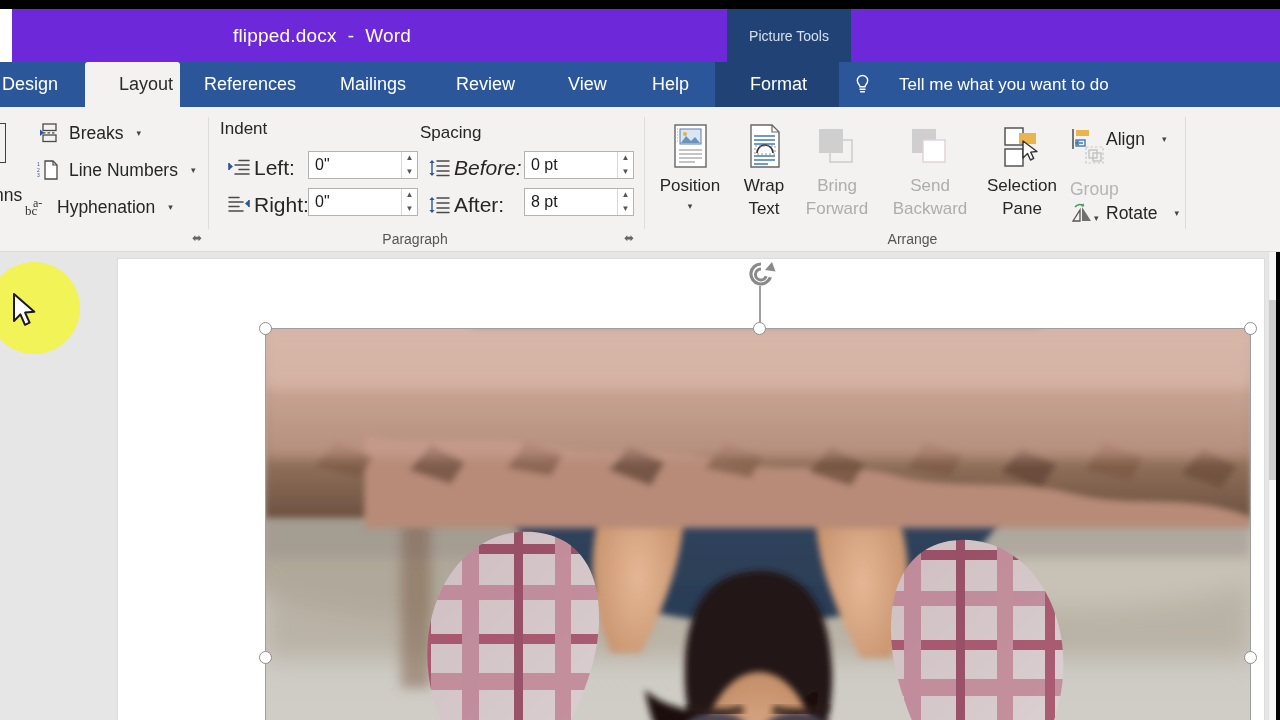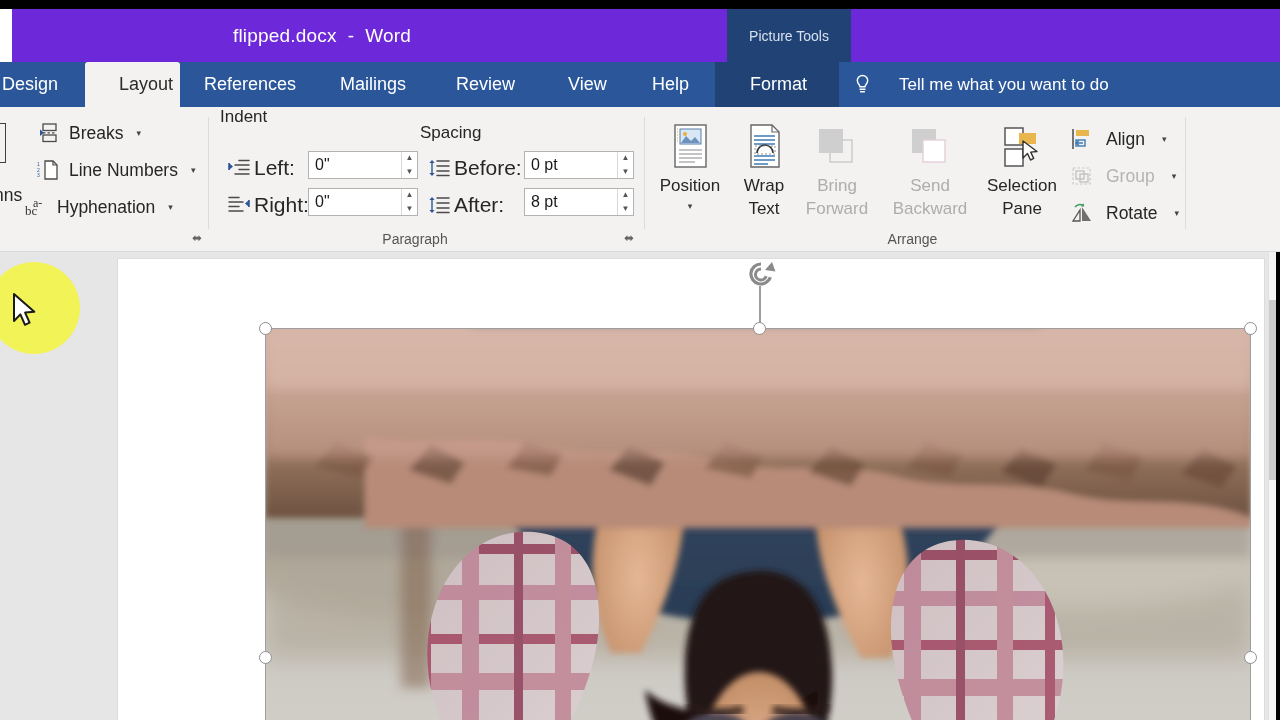--- a/index.html
+++ b/index.html
@@ -267,7 +267,7 @@
   <div class="grp-sep" style="left:208px;"></div>
 
   <div>
-    <div class="sec-title" style="left:220px; top:0;">Indent</div>
+    <div class="sec-title" style="left:220px; top:12px;">Indent</div>
     <div class="sec-title" style="left:420px; top:16px;">Spacing</div>
 
     <div class="field-row" style="left:228px; top:49px;">

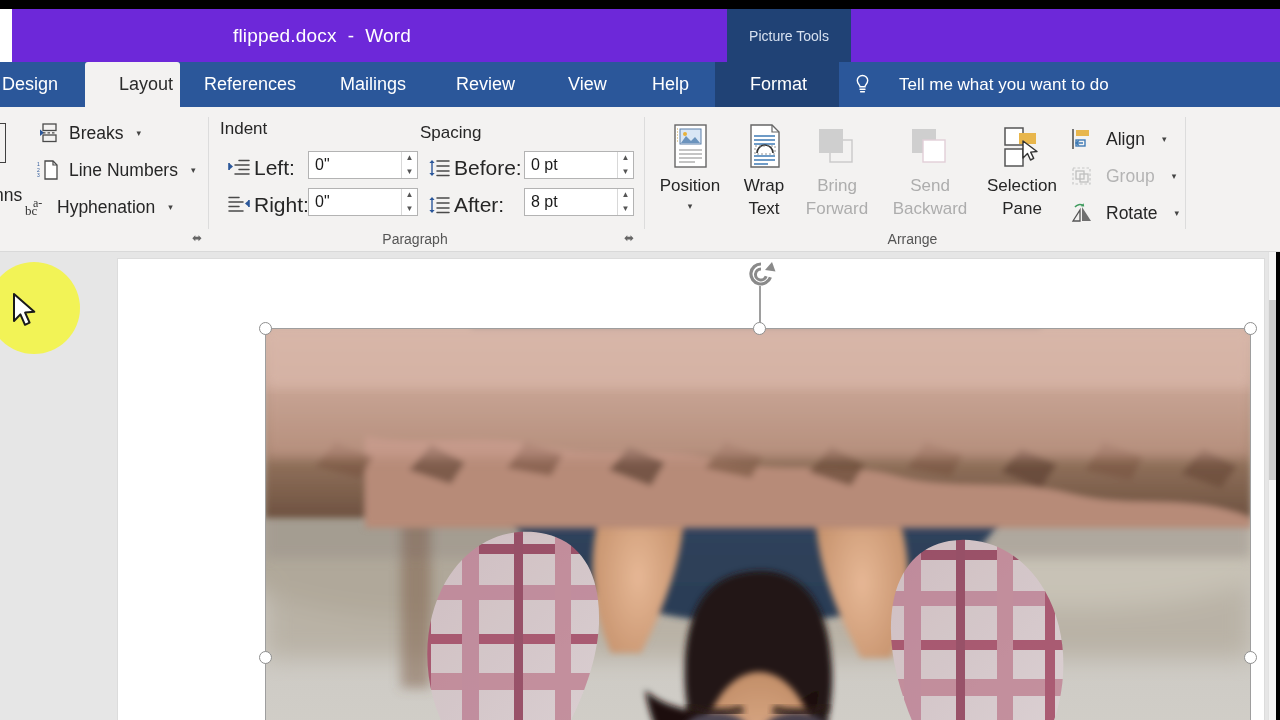--- a/index.html
+++ b/index.html
@@ -315,7 +315,7 @@
             <path d="M4 17l2.6-3H1.4z" fill="#2b579a"></path>
         </svg>
       </span>
-      <span class="field-lbl" style="margin-left:4px;">Before:</span>
+      <span class="field-lbl" style="margin-left:4px;font-style:italic;">Before:</span>
     </div>
     <div class="spin" style="left:524px; top:44px; width:110px;">
       <span class="val">0 pt</span>

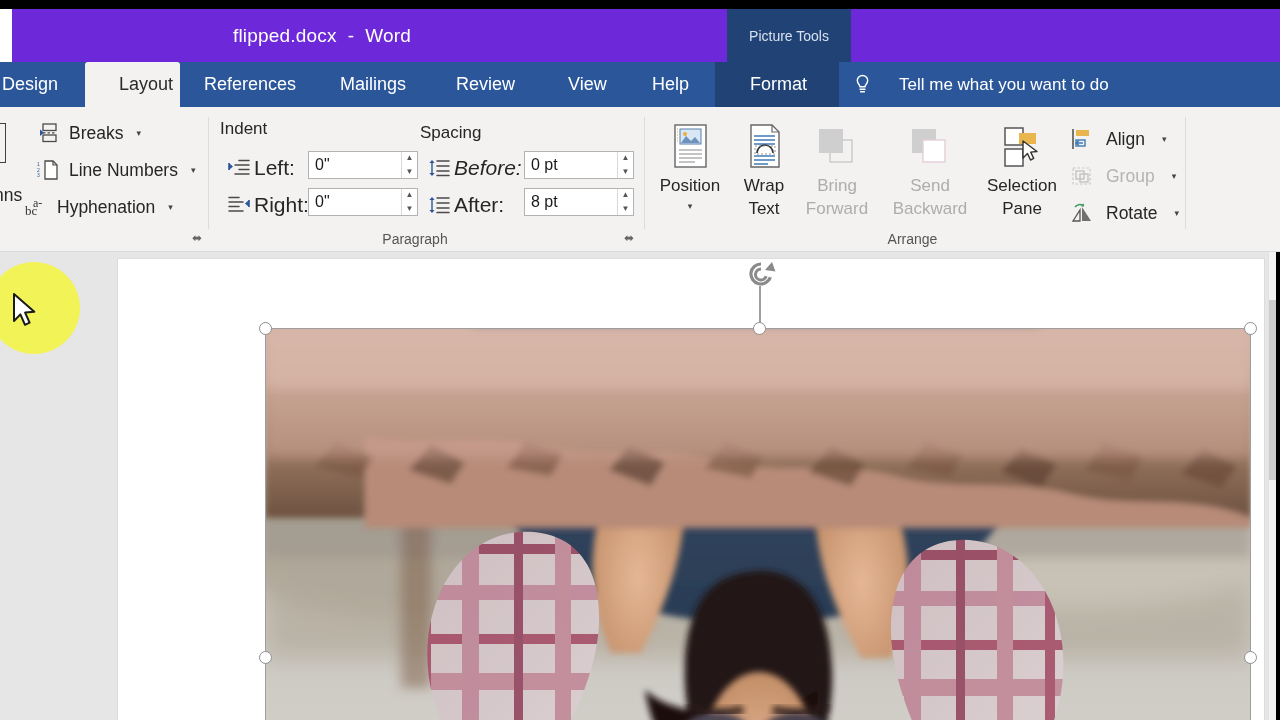--- a/index.html
+++ b/index.html
@@ -430,7 +430,7 @@
       <span class="caret">▾</span>
     </div>
 
-    <div class="small-btn dim" style="left:1070px; top:53px;">
+    <div class="small-btn dim" style="left:1070px; top:37px;flex-direction:column;">
       <span class="ico">
         <svg width="23" height="22" viewBox="0 0 23 22">
           <rect x="3" y="3" width="17" height="16" fill="none" stroke="#c7c7c7" stroke-width="1.2" stroke-dasharray="2.5 2"></rect>

